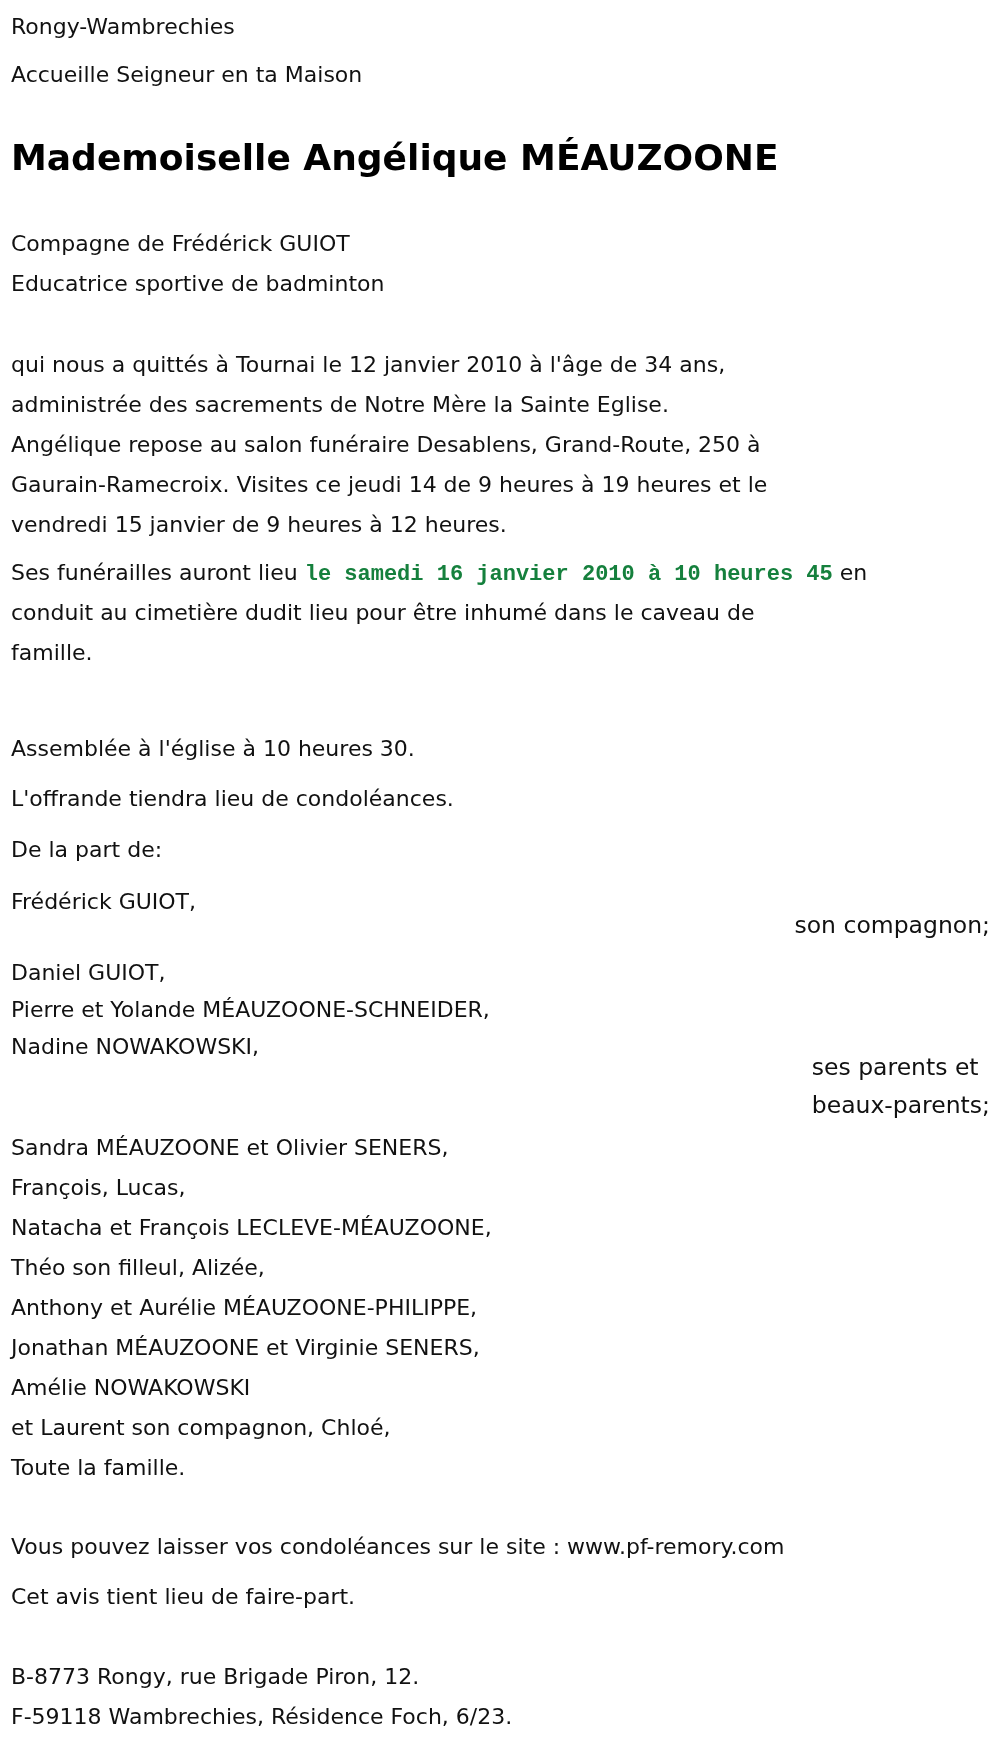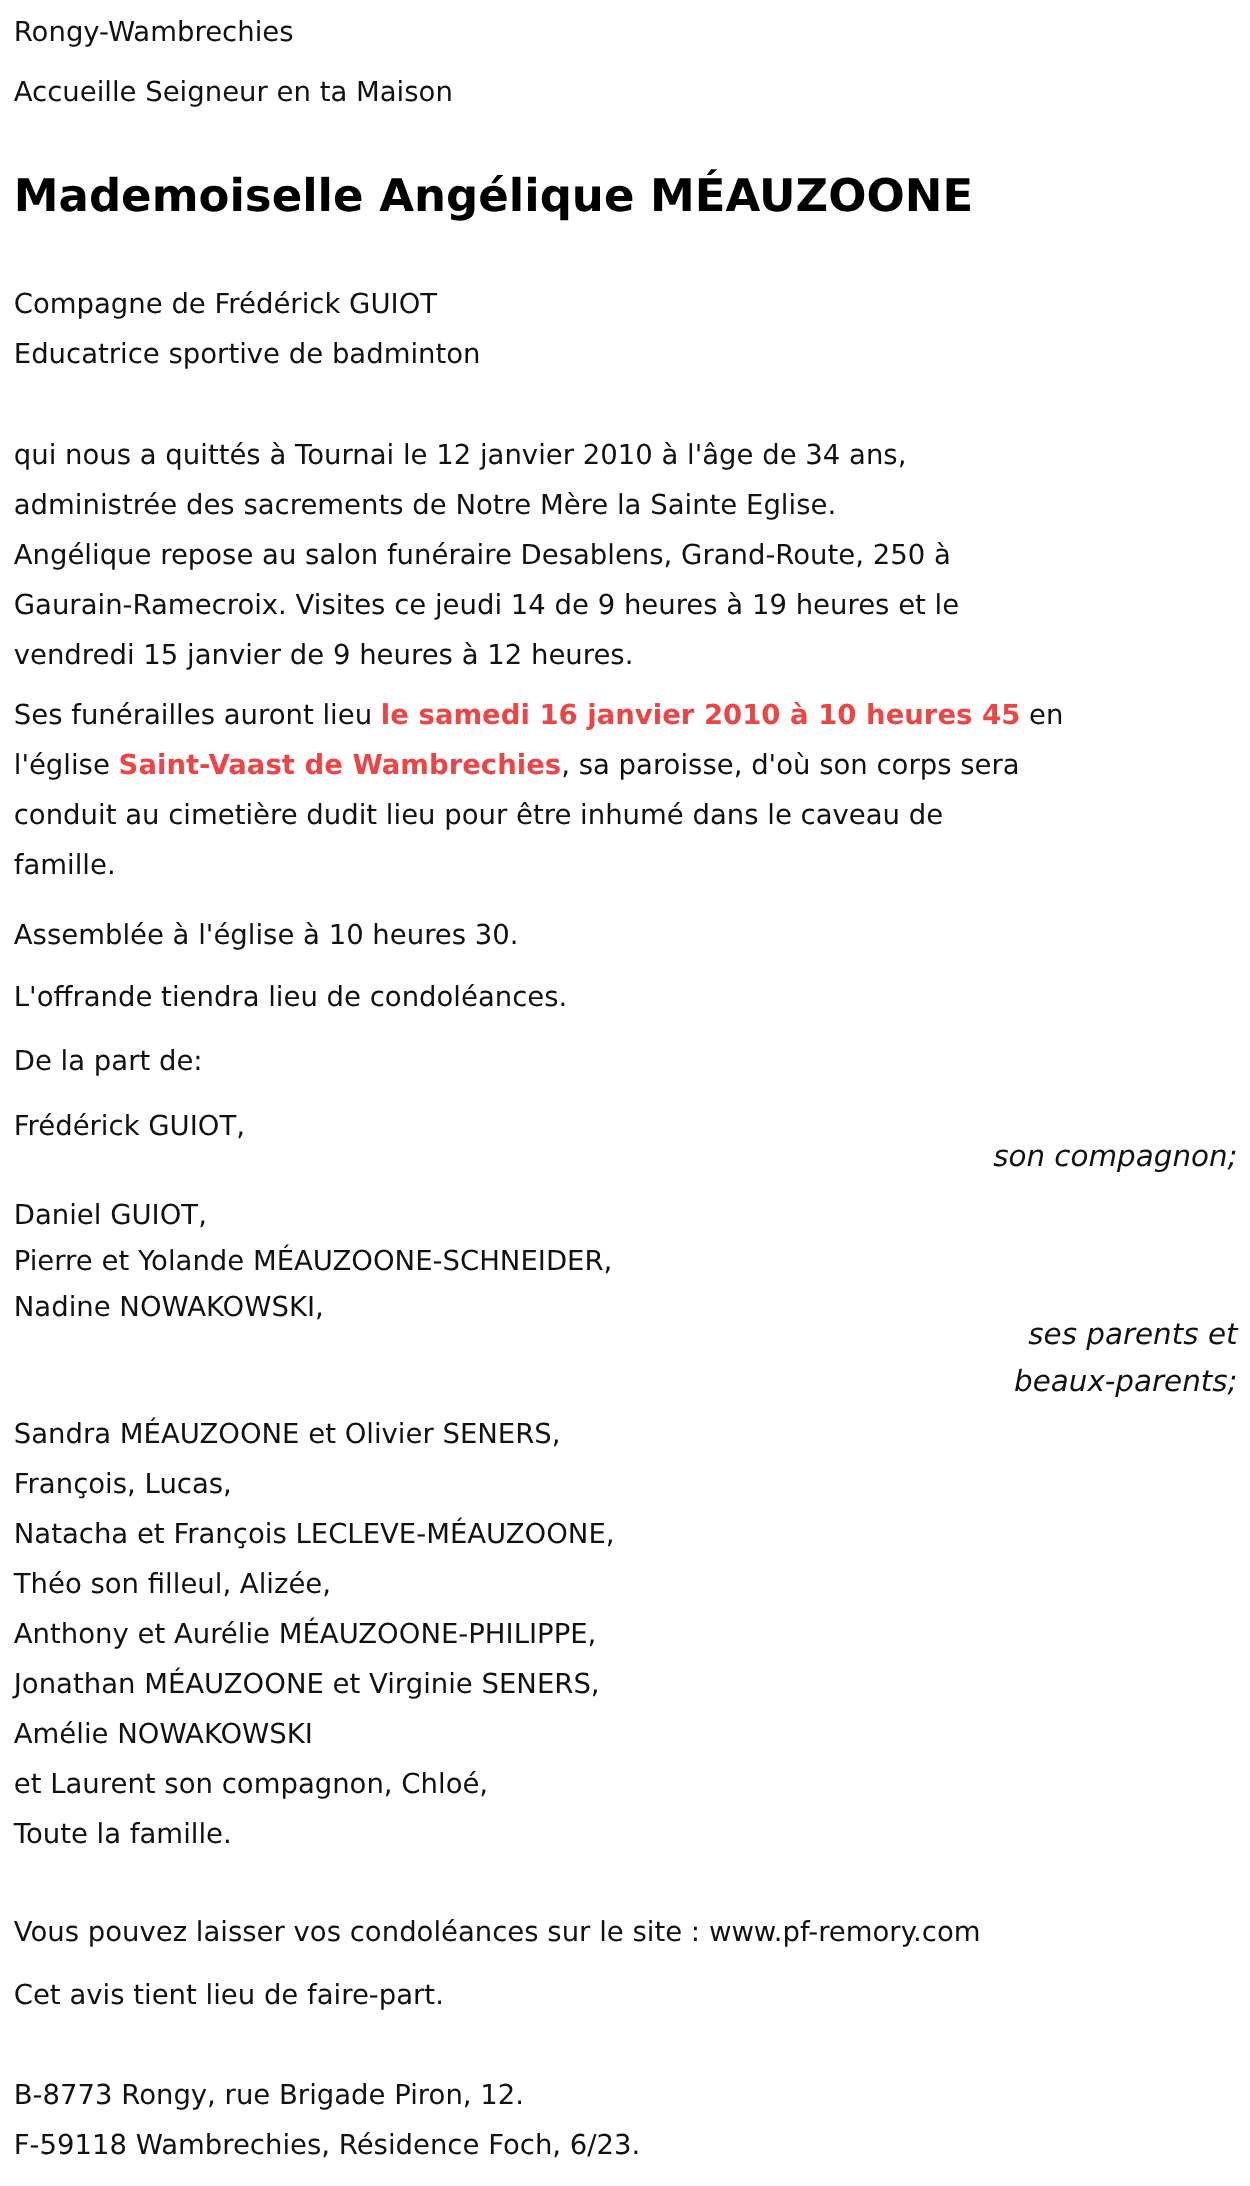--- a/index.html
+++ b/index.html
@@ -10,7 +10,7 @@
   .title { position:absolute; left:11px; font-size:36px; font-weight:bold; line-height:44px; white-space:nowrap; color:#000; }
   .right { position:absolute; right:10px; text-align:right; font-style:italic; font-size:23.5px; line-height:38px; white-space:nowrap; }
   .right .ln { display:block; }
-  b { font-weight:bold; color:#ef4444; }
+  b { font-weight:bold; color:#15803d;font-family:Liberation Mono, monospace; }
 </style>
 </head>
 <body>

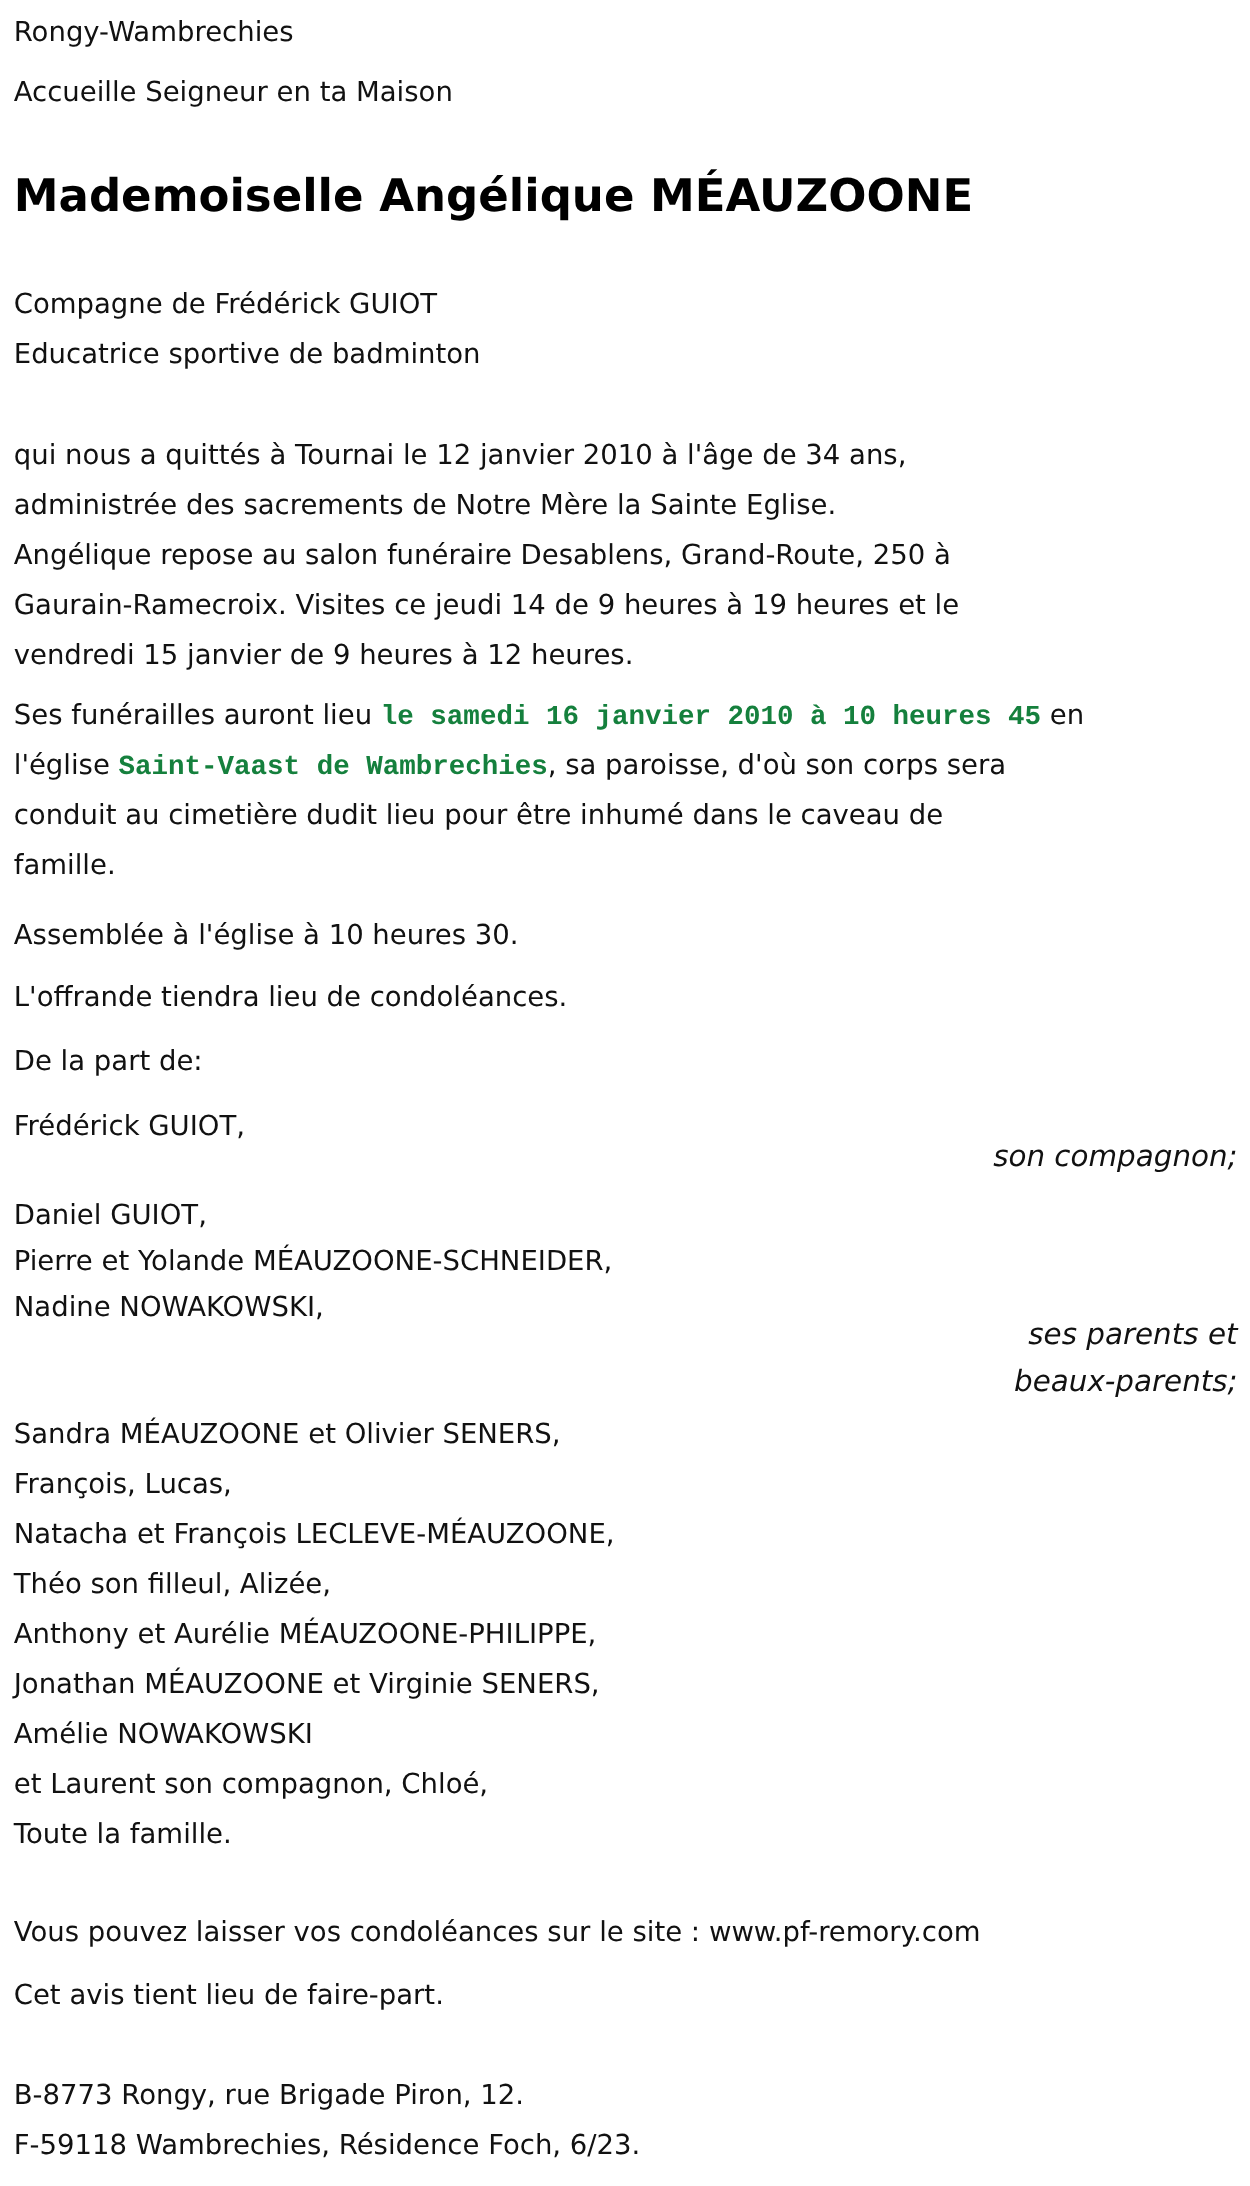--- a/index.html
+++ b/index.html
@@ -42,7 +42,6 @@
 
 <div class="blk" style="top:553px">
   <span class="ln"><span>Ses funérailles auront lieu </span><b>le samedi 16 janvier 2010 à 10 heures 45</b><span> en</span></span>
-  <span class="ln"><span>l'église </span><b>Saint-Vaast de Wambrechies</b><span>, sa paroisse, d'où son corps sera</span></span>
   <span class="ln">conduit au cimetière dudit lieu pour être inhumé dans le caveau de</span>
   <span class="ln">famille.</span>
 </div>

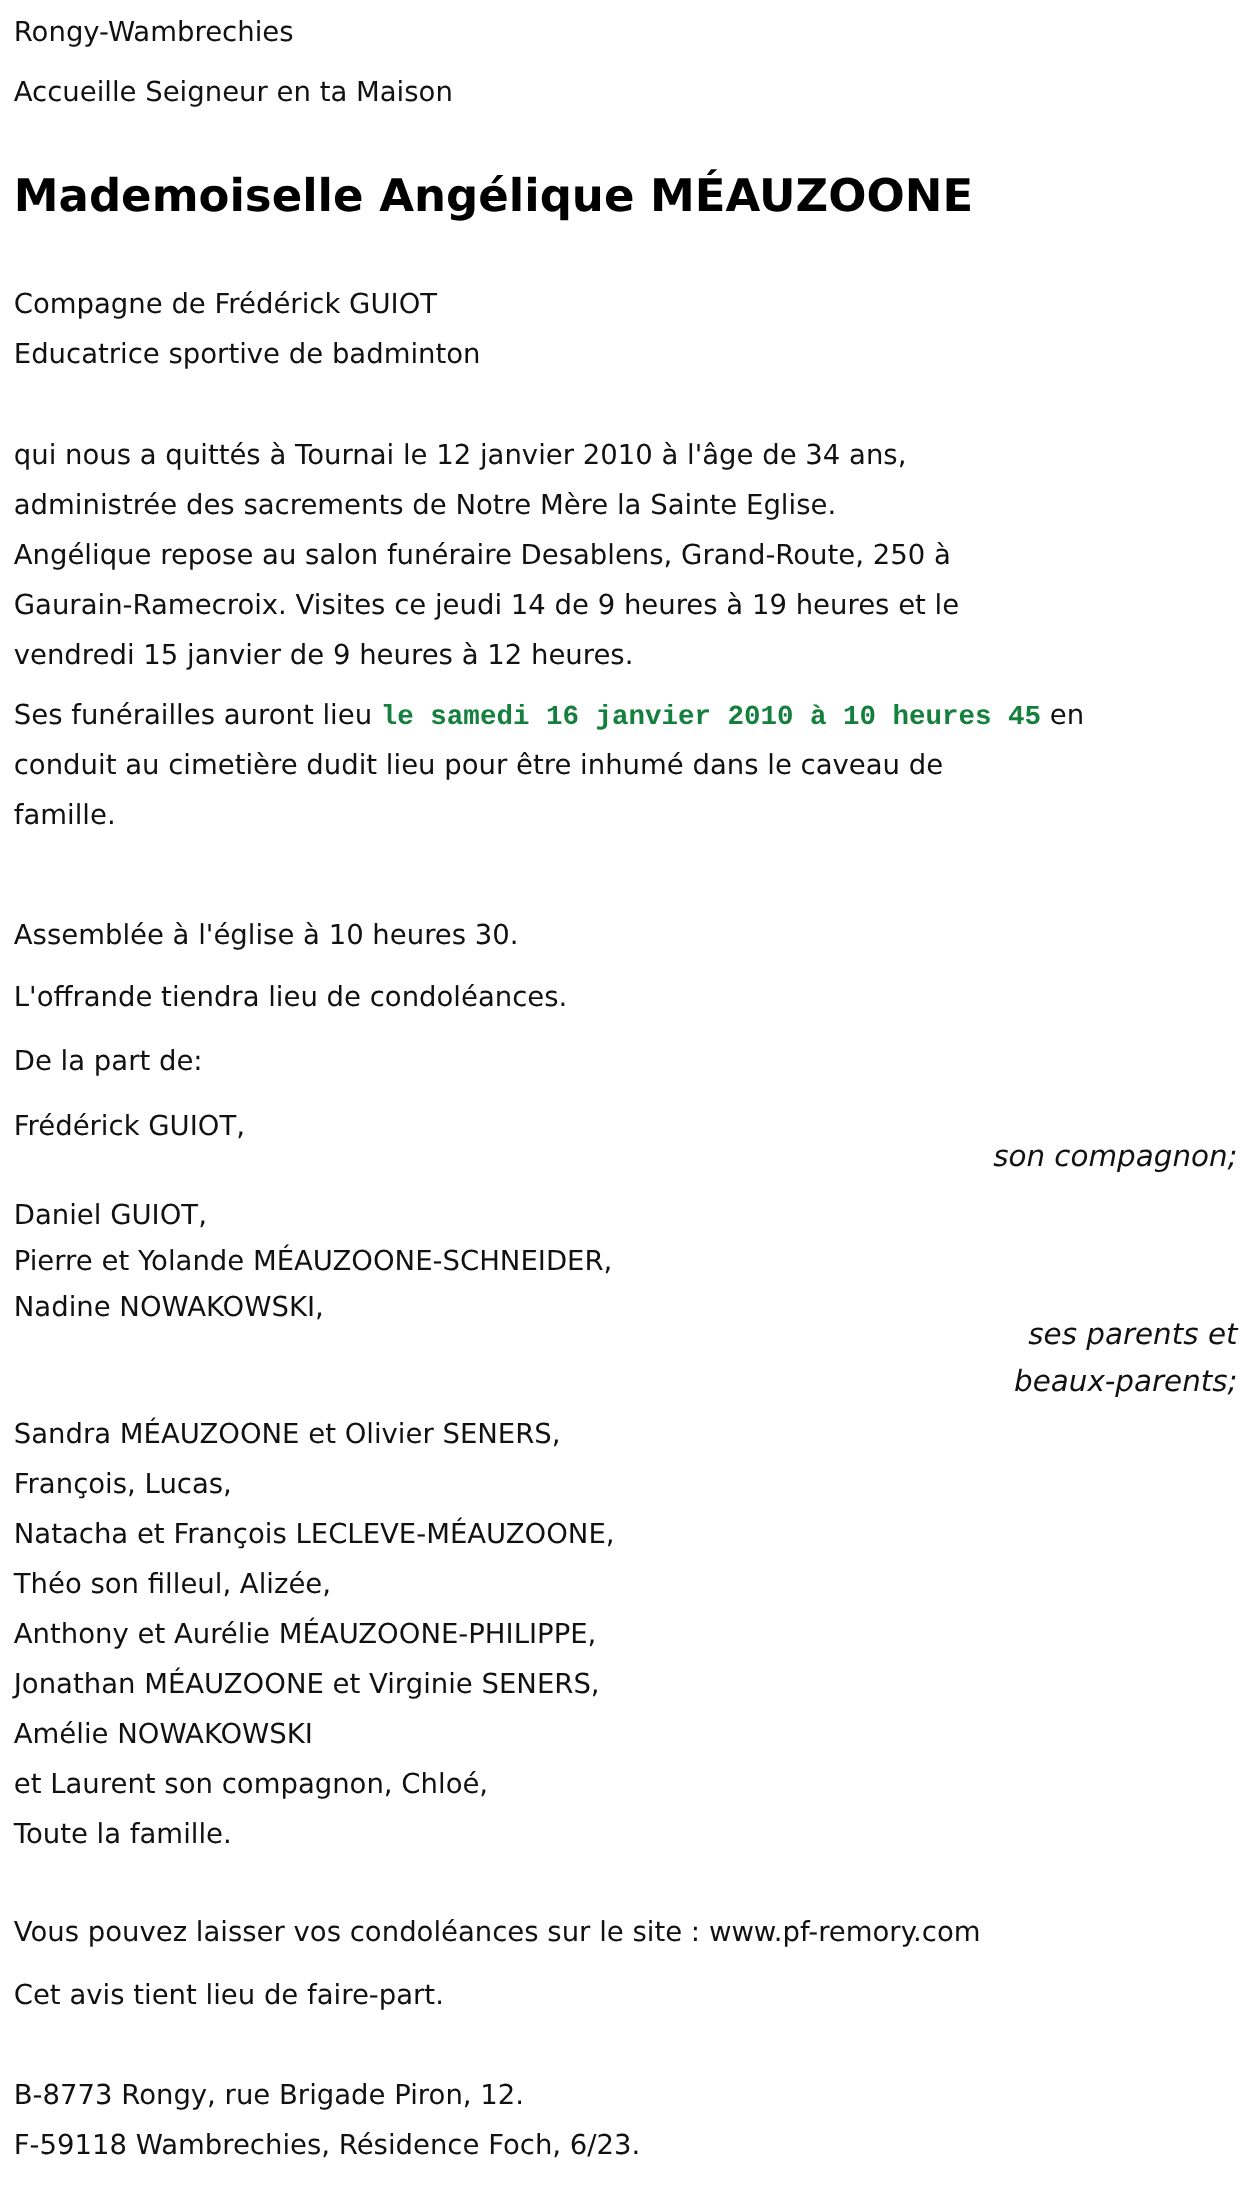--- a/index.html
+++ b/index.html
@@ -8,7 +8,7 @@
   .blk { position:absolute; left:11px; font-size:22px; line-height:40px; white-space:nowrap; }
   .blk .ln { display:block; height:40px; }
   .title { position:absolute; left:11px; font-size:36px; font-weight:bold; line-height:44px; white-space:nowrap; color:#000; }
-  .right { position:absolute; right:10px; text-align:right; font-style:italic; font-size:23.5px; line-height:38px; white-space:nowrap; }
+  .right { position:absolute; right:10px; text-align:left; font-size:23.5px; line-height:38px; white-space:nowrap; }
   .right .ln { display:block; }
   b { font-weight:bold; color:#15803d;font-family:Liberation Mono, monospace; }
 </style>

